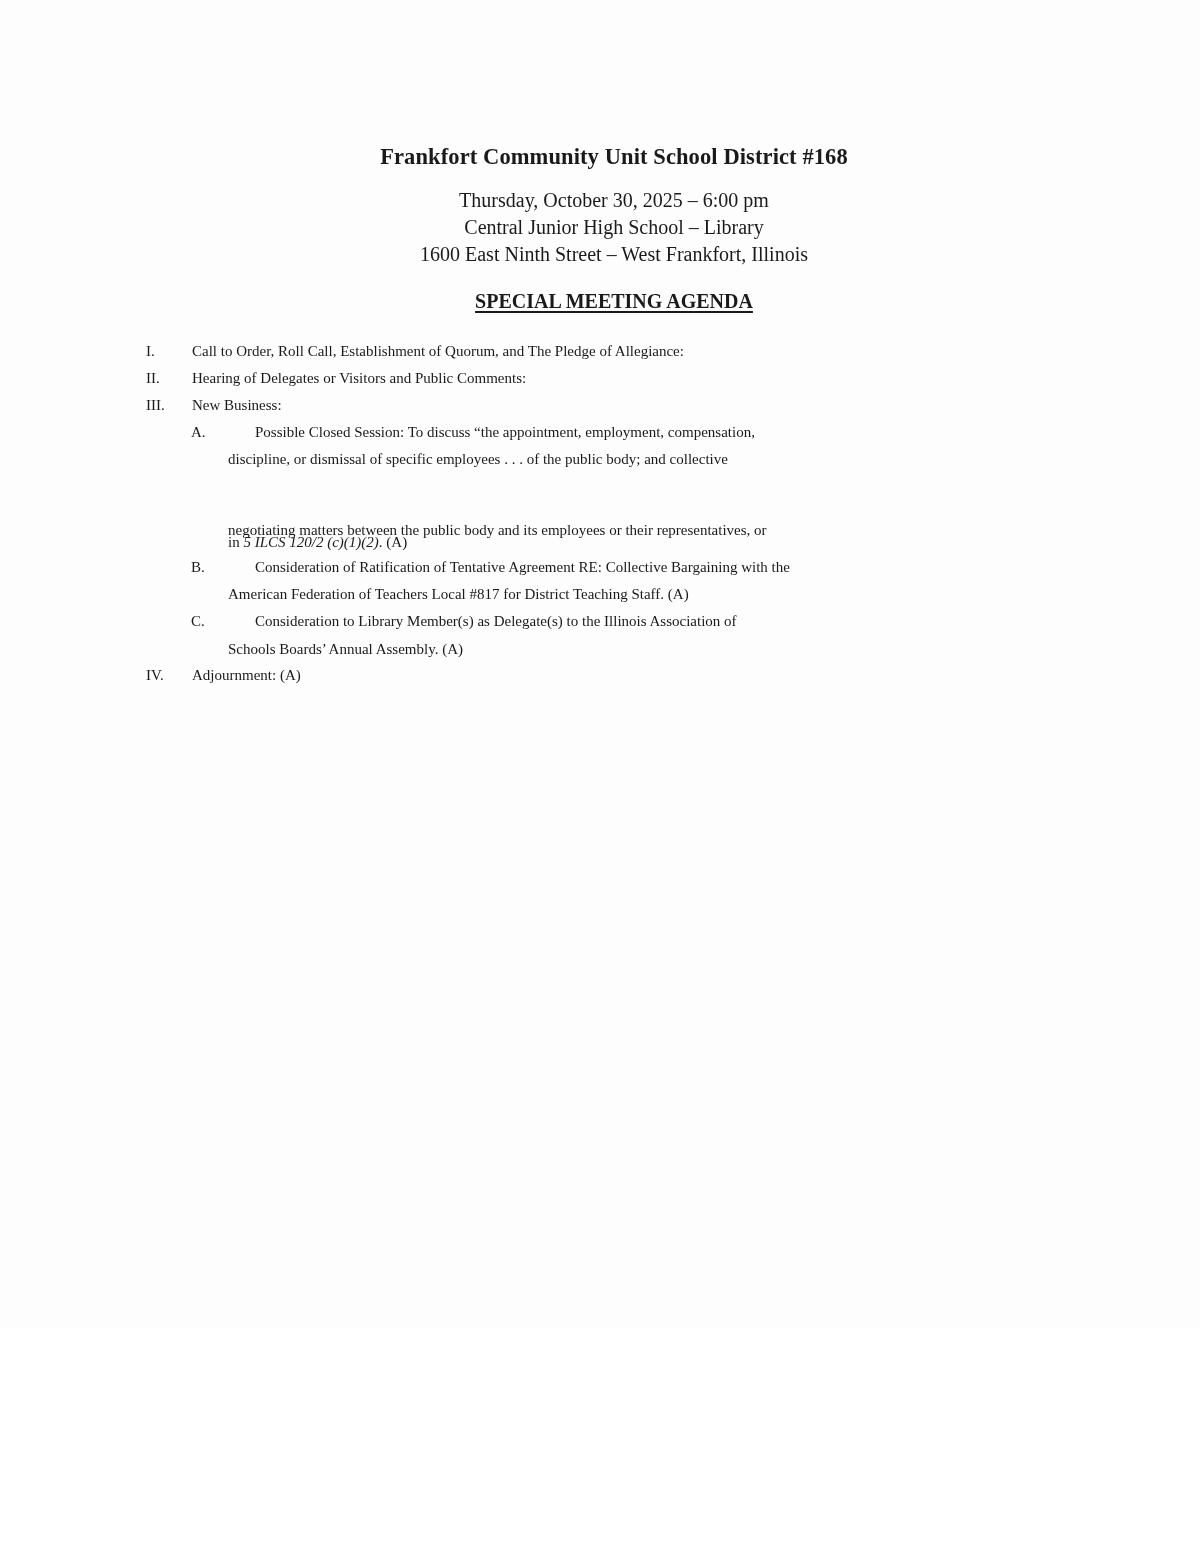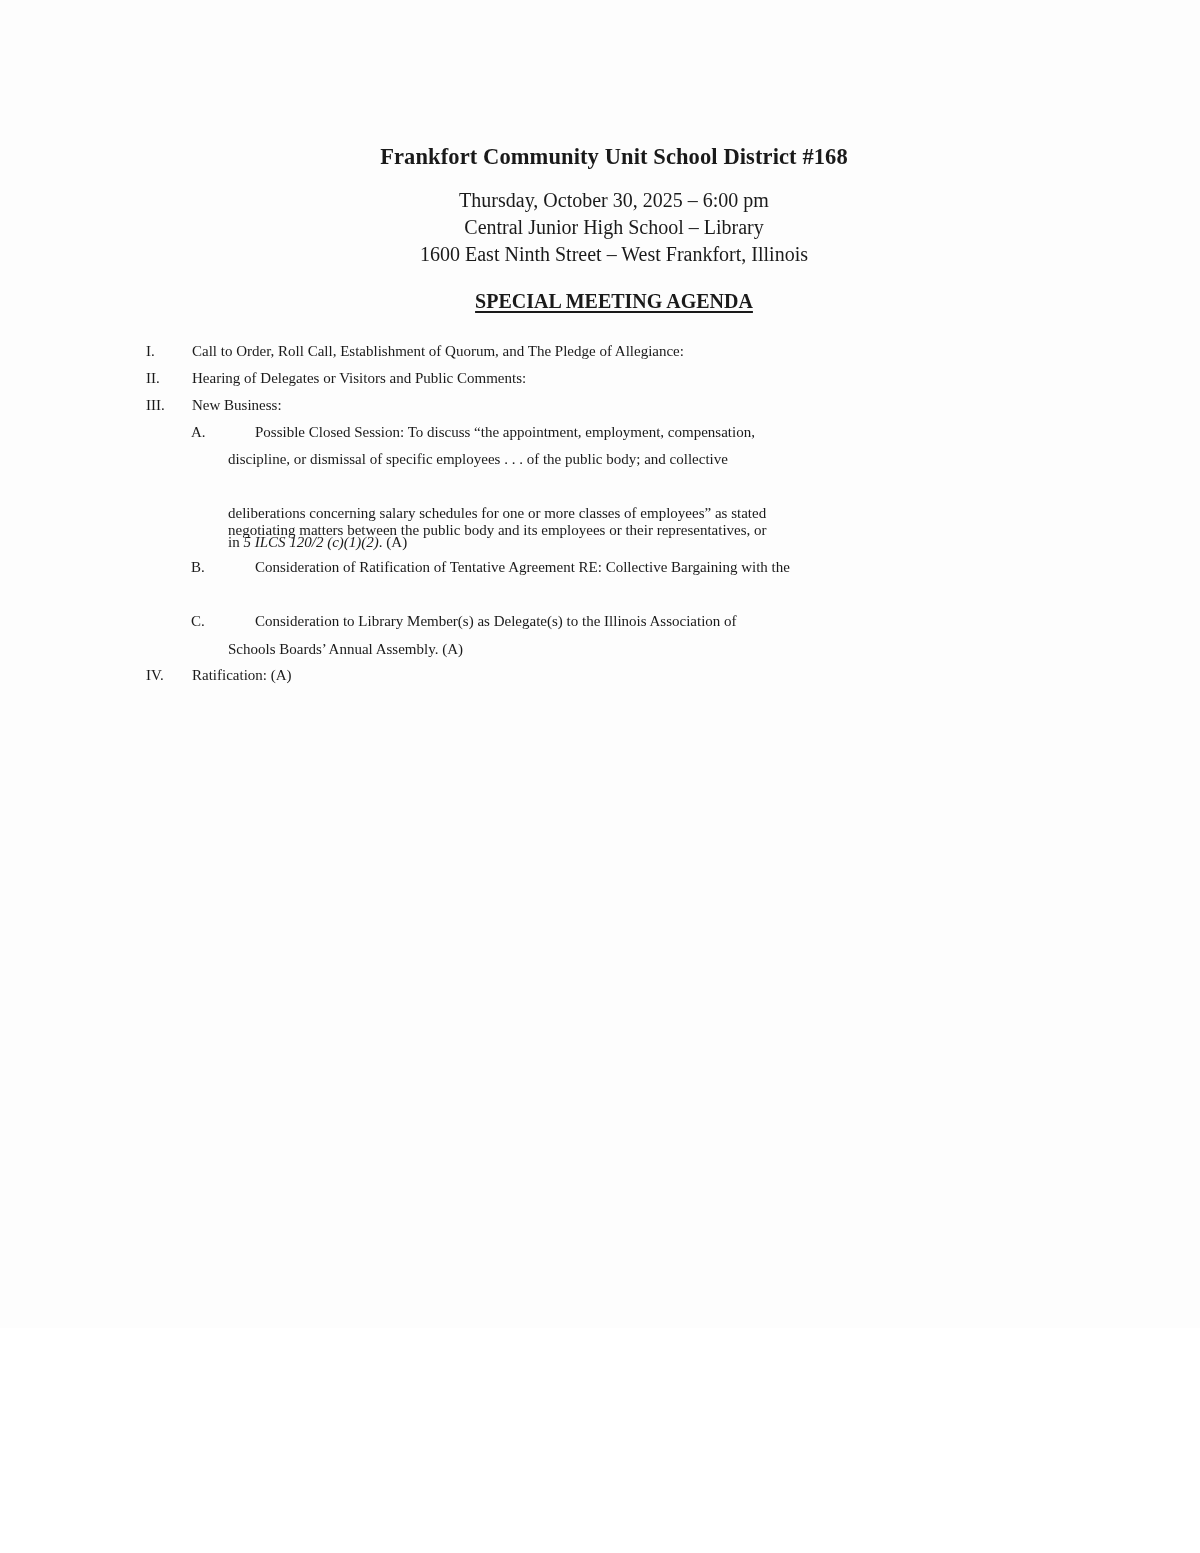--- a/index.html
+++ b/index.html
@@ -108,7 +108,6 @@
   </div>
   <div class="line cont" style="top:446px;">discipline, or dismissal of specific employees . . . of the public body; and collective</div>
   <div class="line cont" style="top:473px;margin-top:44px;">negotiating matters between the public body and its employees or their representatives, or</div>
-  <div class="line cont" style="top:500px;">deliberations concerning salary schedules for one or more classes of employees” as stated</div>
   <div class="line cont" style="top:529px;text-align:center;"><span>in </span><em>5 ILCS 120/2 (c)(1)(2)</em><span>. (A)</span></div>
 
   <div class="line letter" style="top:554px;">

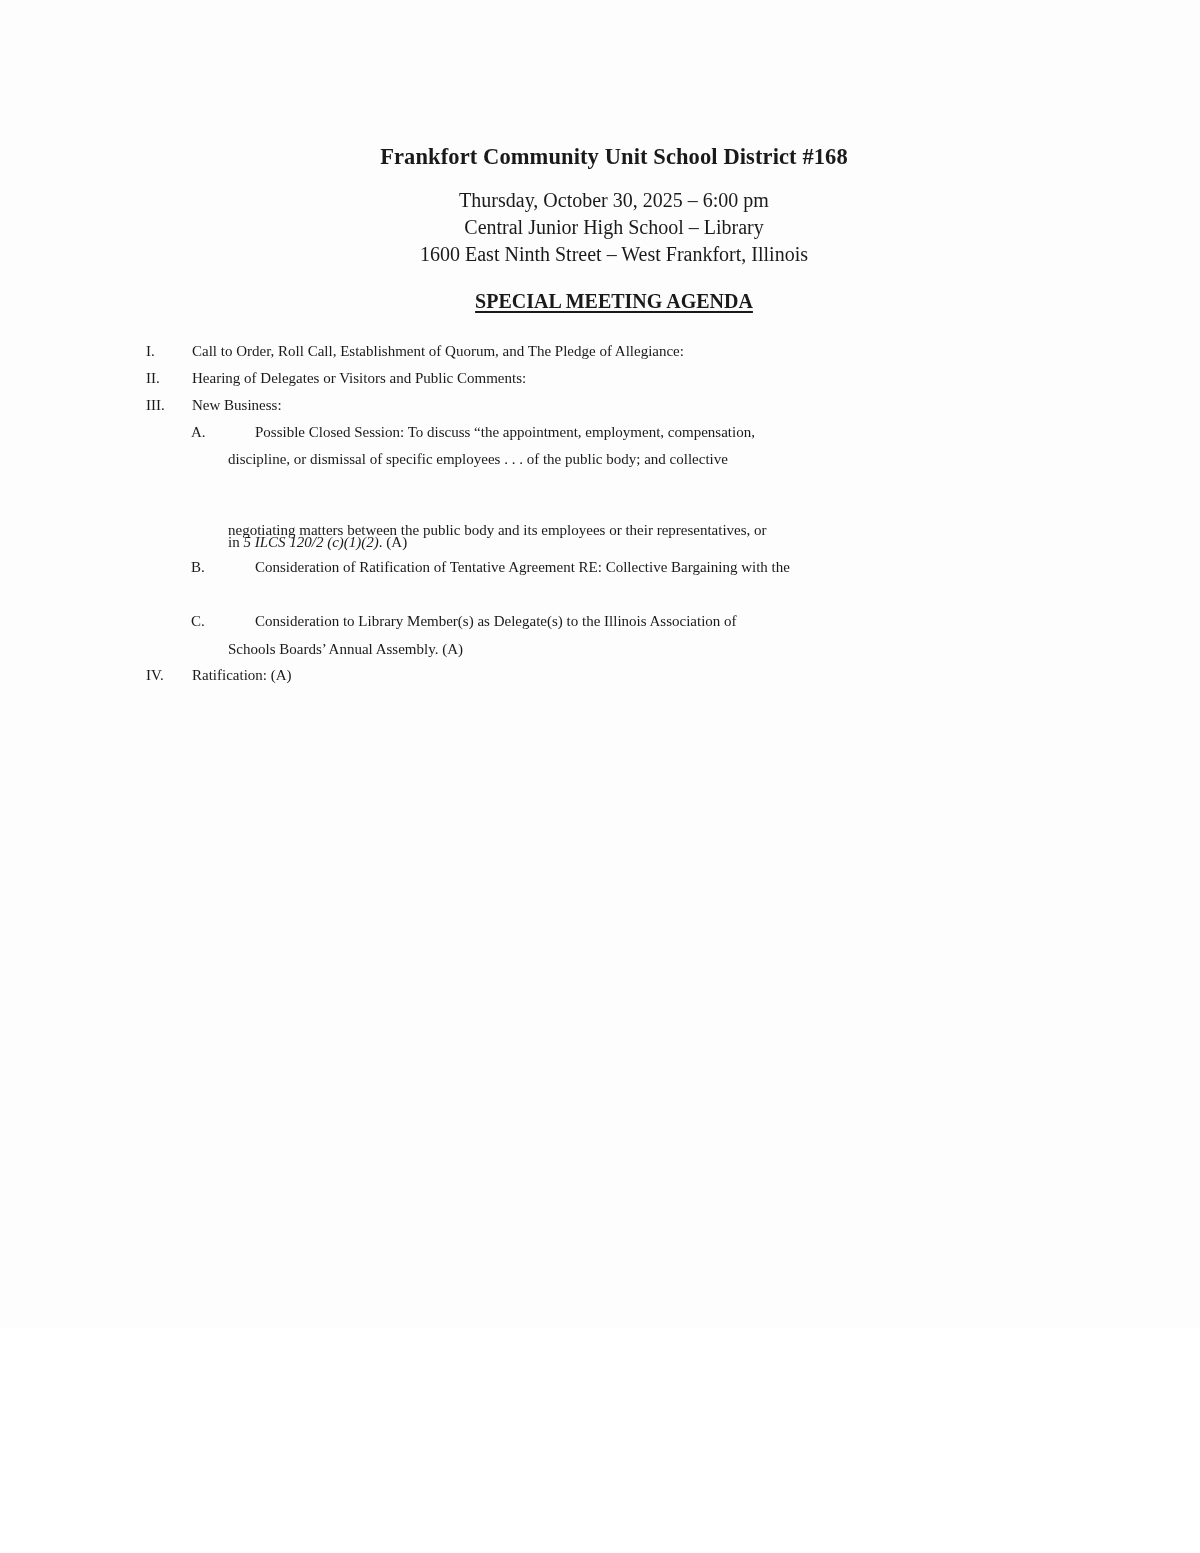--- a/index.html
+++ b/index.html
@@ -114,6 +114,7 @@
     <span class="num">B.</span>
     <span class="txt">Consideration of Ratification of Tentative Agreement RE: Collective Bargaining with the</span>
   </div>
+  <div class="line cont" style="top:581px;">American Federation of Teachers Local #817 for District Teaching Staff. (A)</div>
 
   <div class="line letter" style="top:608px;">
     <span class="num">C.</span>

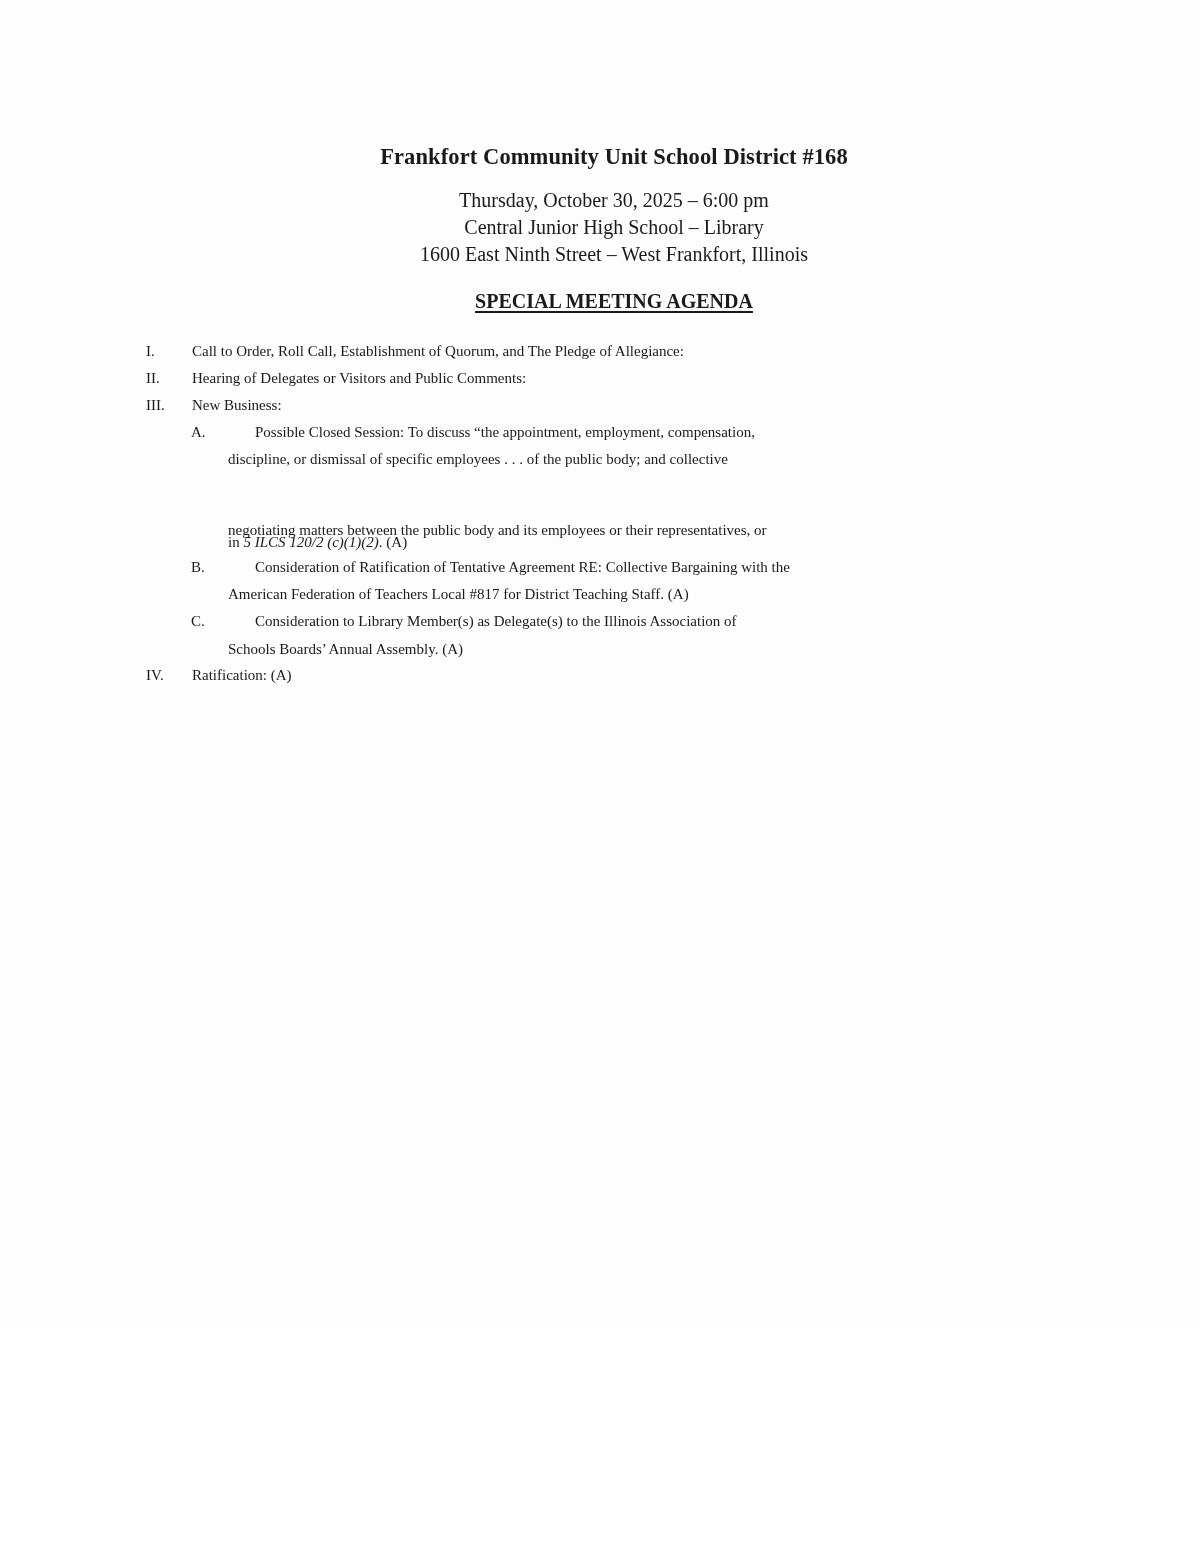--- a/index.html
+++ b/index.html
@@ -124,7 +124,7 @@
 
   <div class="line roman" style="top:662px;">
     <span class="num">IV.</span>
-    <span class="txt" style="left:46px;">Ratification: (A)</span>
+    <span class="txt" style="left:46px;">Adjournment: (A)</span>
   </div>
 
 </div>

